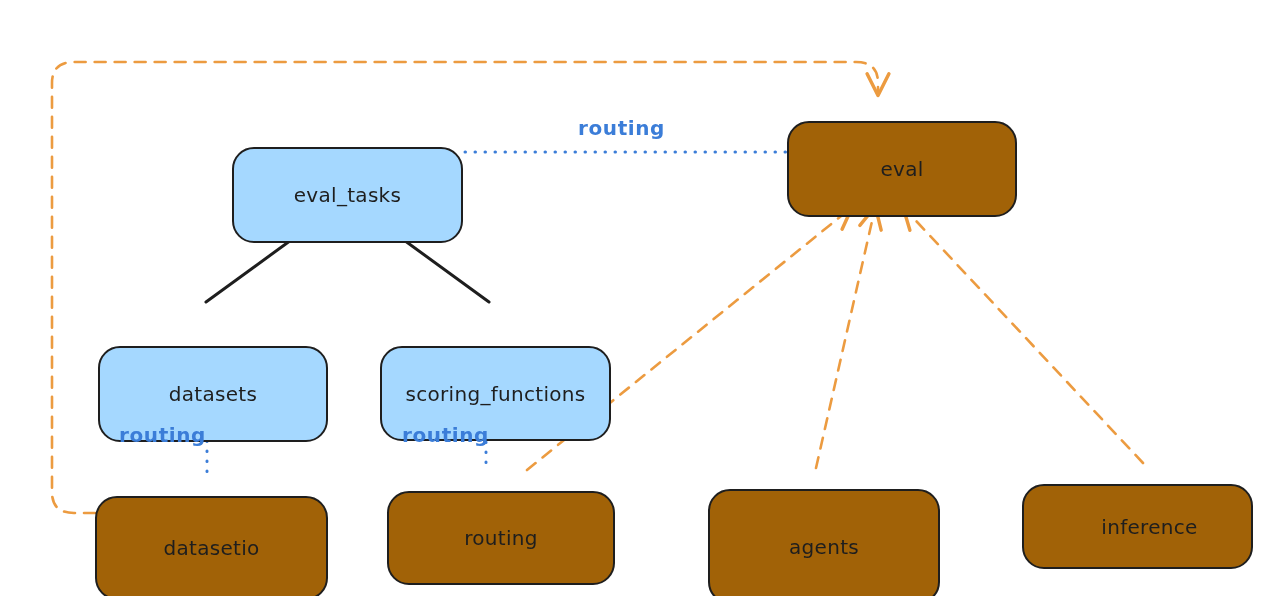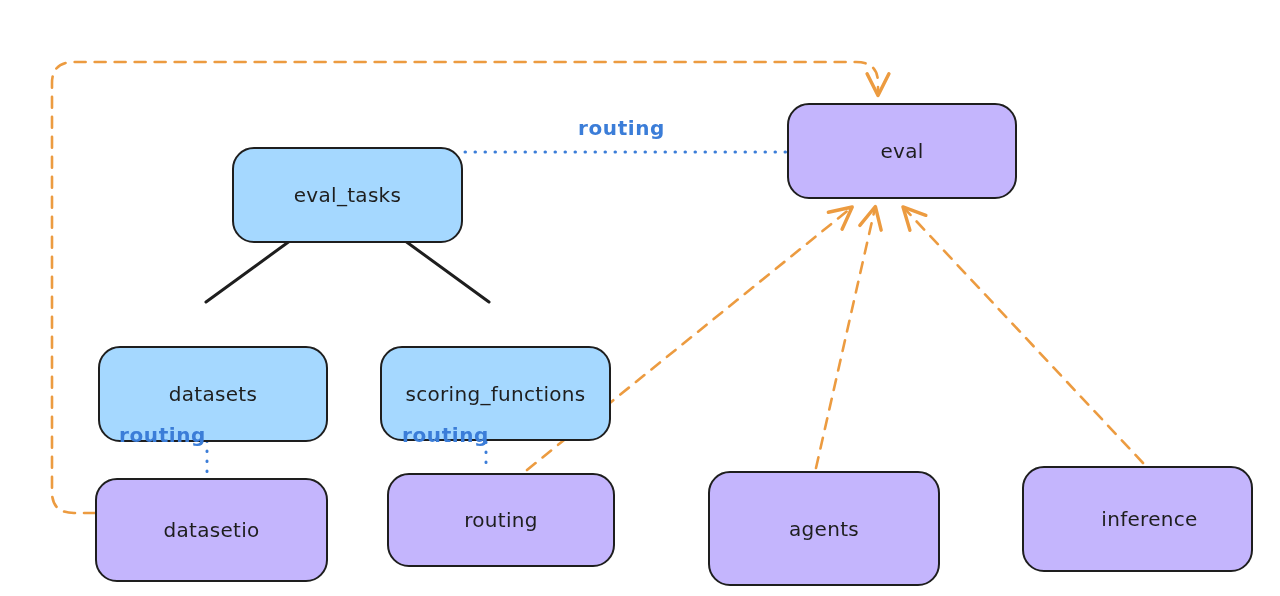--- a/index.html
+++ b/index.html
@@ -21,7 +21,7 @@
     letter-spacing:0.3px;
   }
   .node.blue{background:#a5d8ff;margin-top:41px;}
-  .node.green{background:#c4b5fd;}
+  .node.green{background:#a16207;margin-top:18px;}
   .routing-label{
     position:absolute;
     color:#3b7dd8;

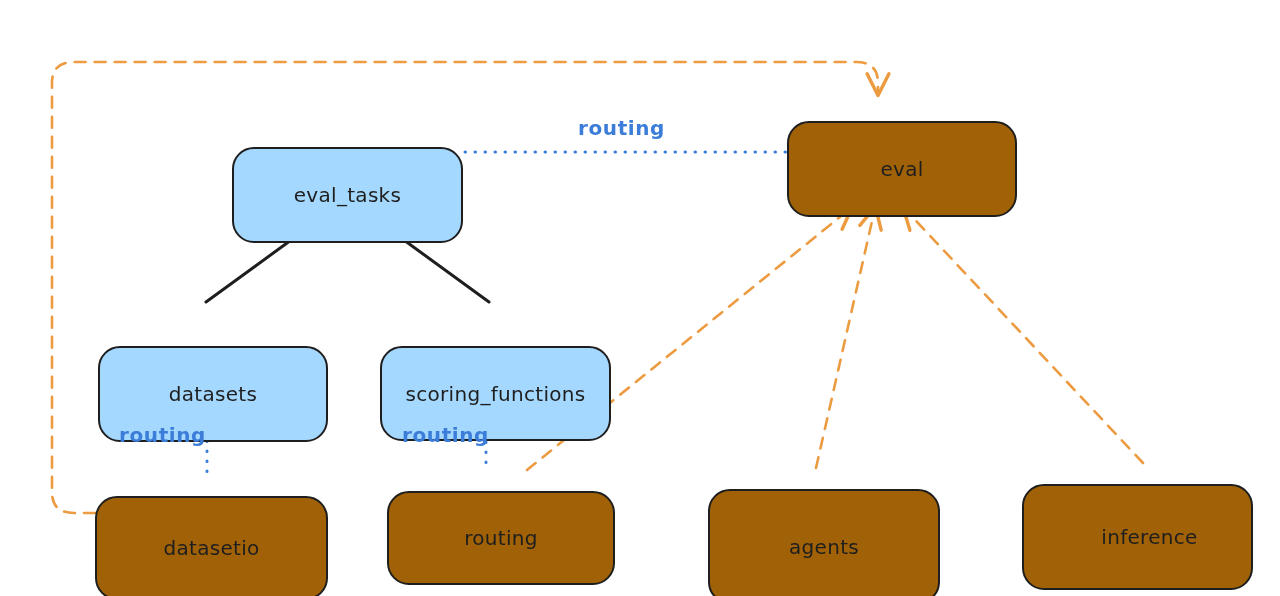--- a/index.html
+++ b/index.html
@@ -38,7 +38,7 @@
   #n-datasetio{left:95px;top:478px;width:233px;height:104px;}
   #n-scoring{left:387px;top:473px;width:228px;height:94px;}
   #n-agents{left:708px;top:471px;width:232px;height:115px;}
-  #n-inference{left:1022px;top:466px;width:231px;height:106px;padding-left:24px;}
+  #n-inference{left:1022px;top:466px;width:231px;height:85px;padding-left:24px;}
   
   #lbl-routing-top{left:578px;top:116px;}
   #lbl-routing-left{left:119px;top:423px;}

